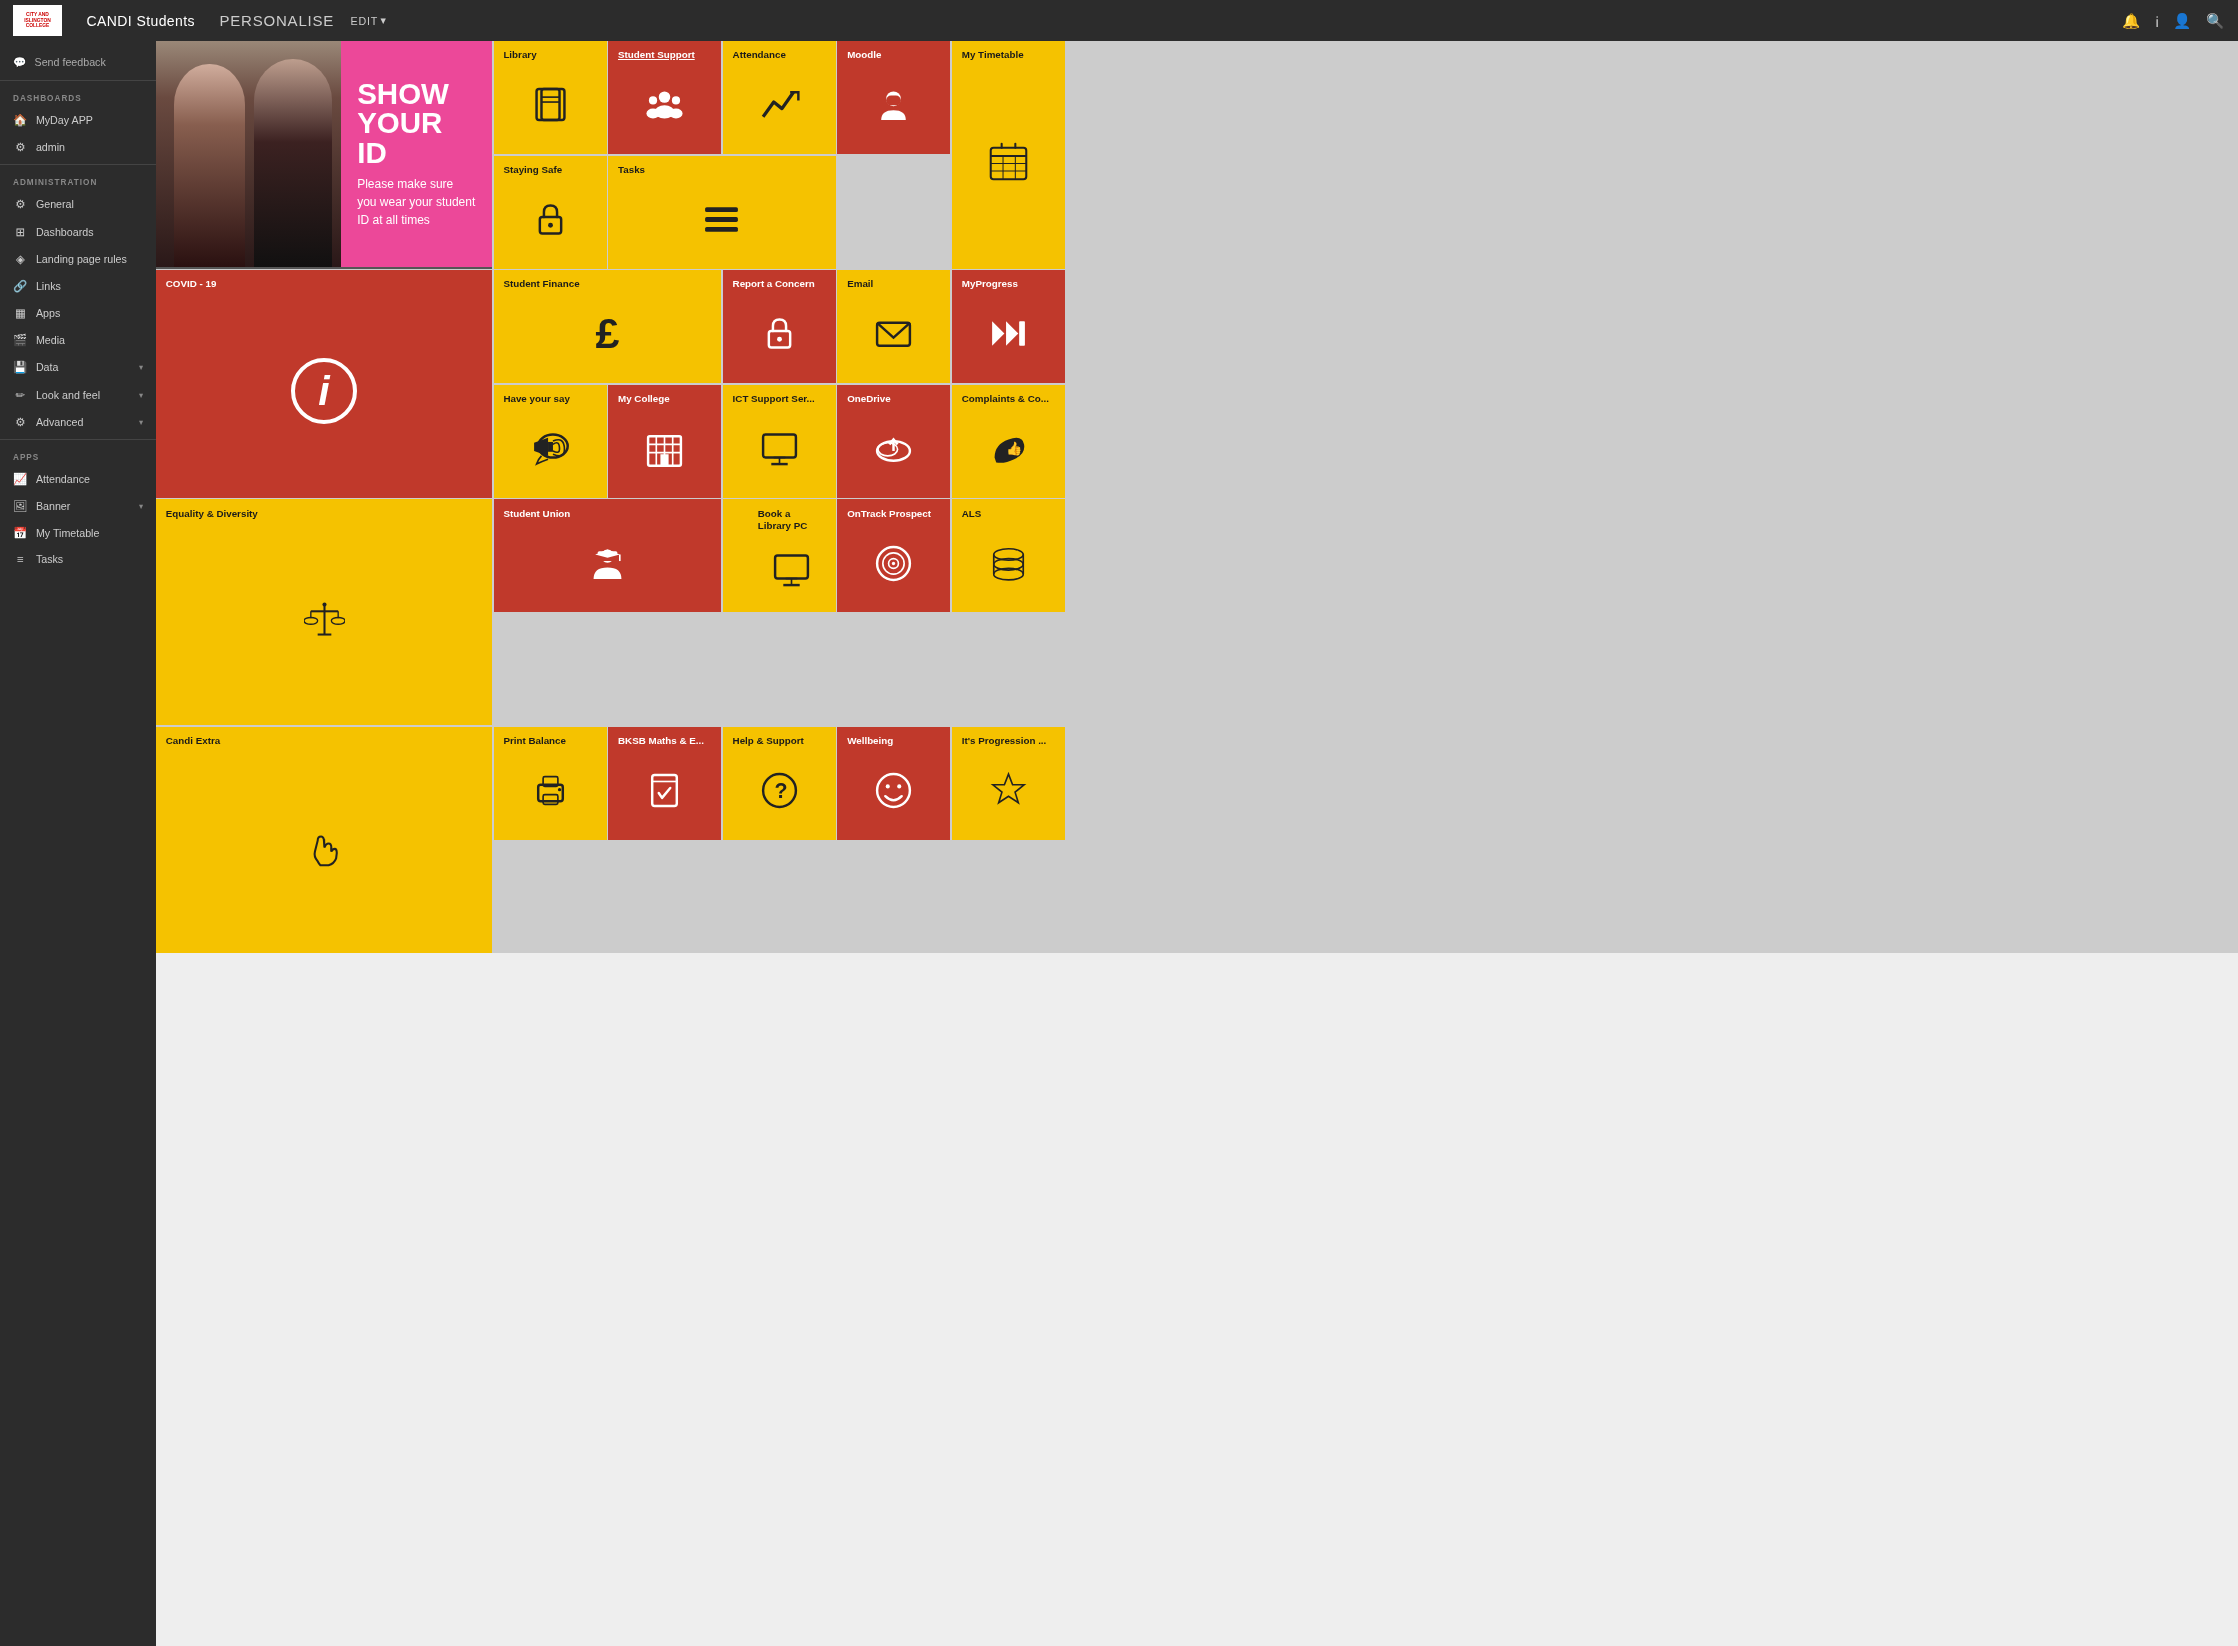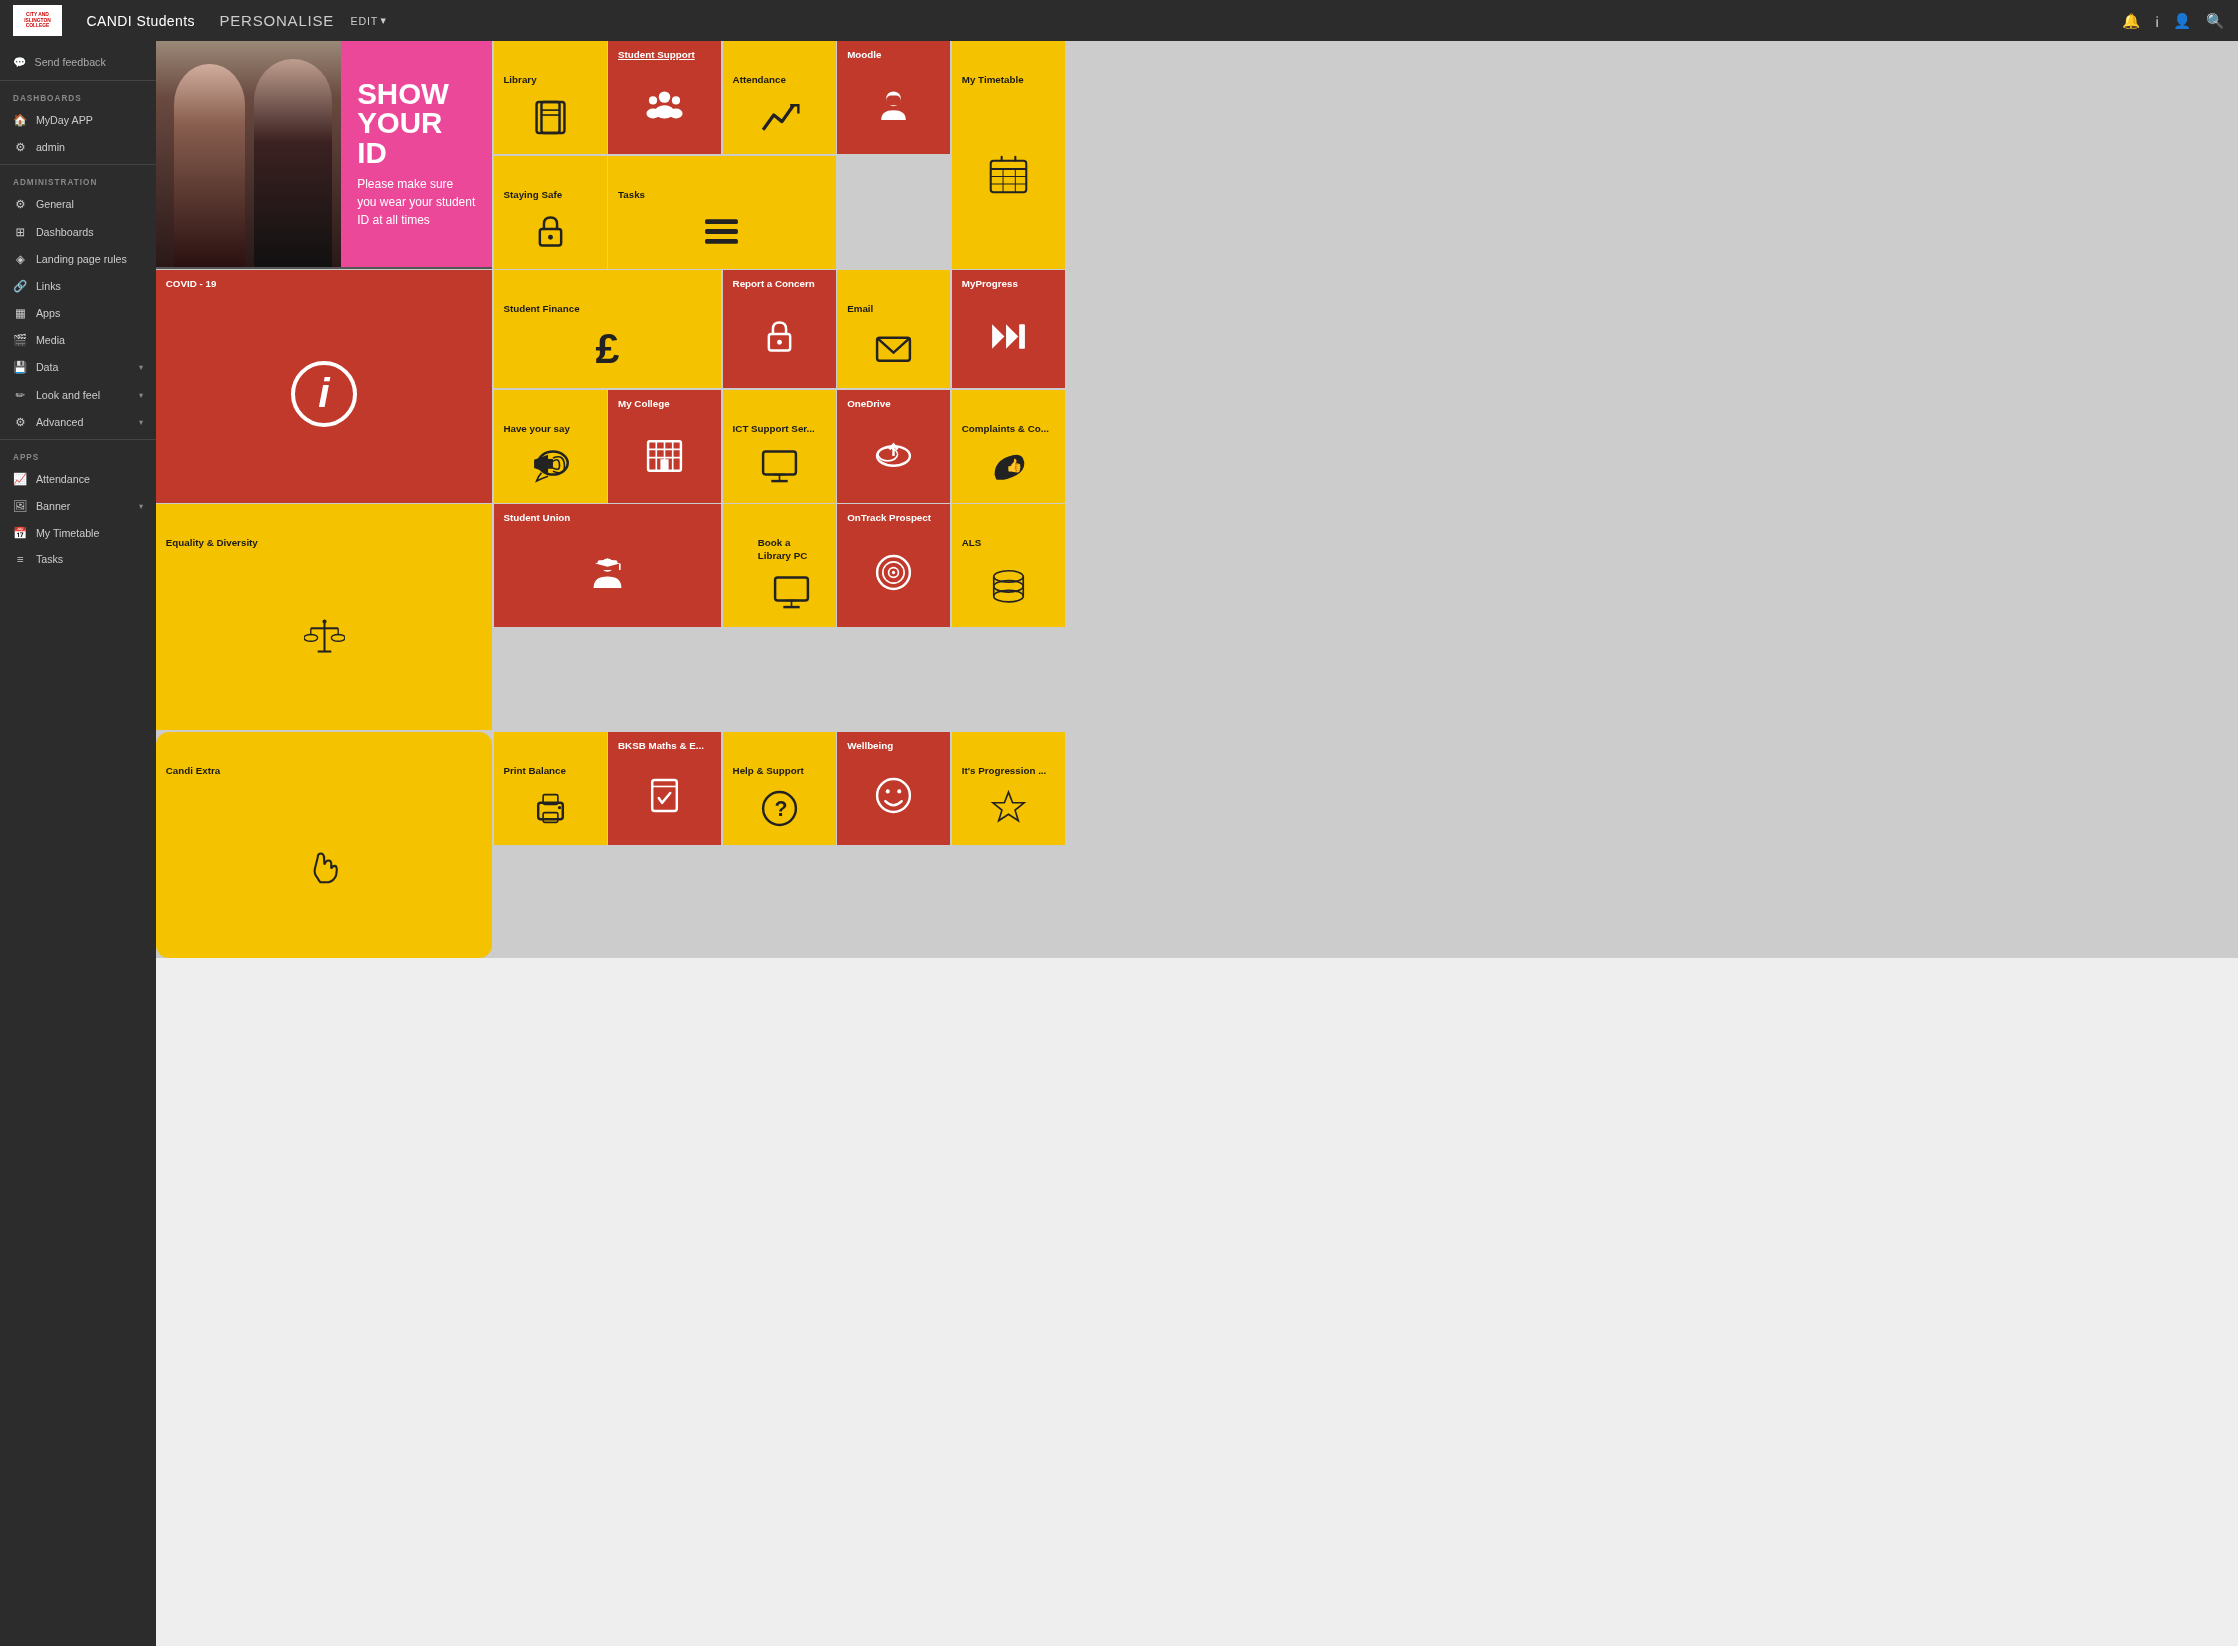--- a/index.html
+++ b/index.html
@@ -149,7 +149,7 @@
     }
     .tile.yellow { background: #f5c200; color: #1a1a1a; }
     .tile.red { background: #c0392b; color: #fff; }
-    .tile.yellow .tile-title { color: #1a1a1a; margin-top: 25px; }
+    .tile.yellow .tile-title { color: #1a1a1a; }
     .tile.red .tile-title { color: #fff; }
 
     .tile-title {

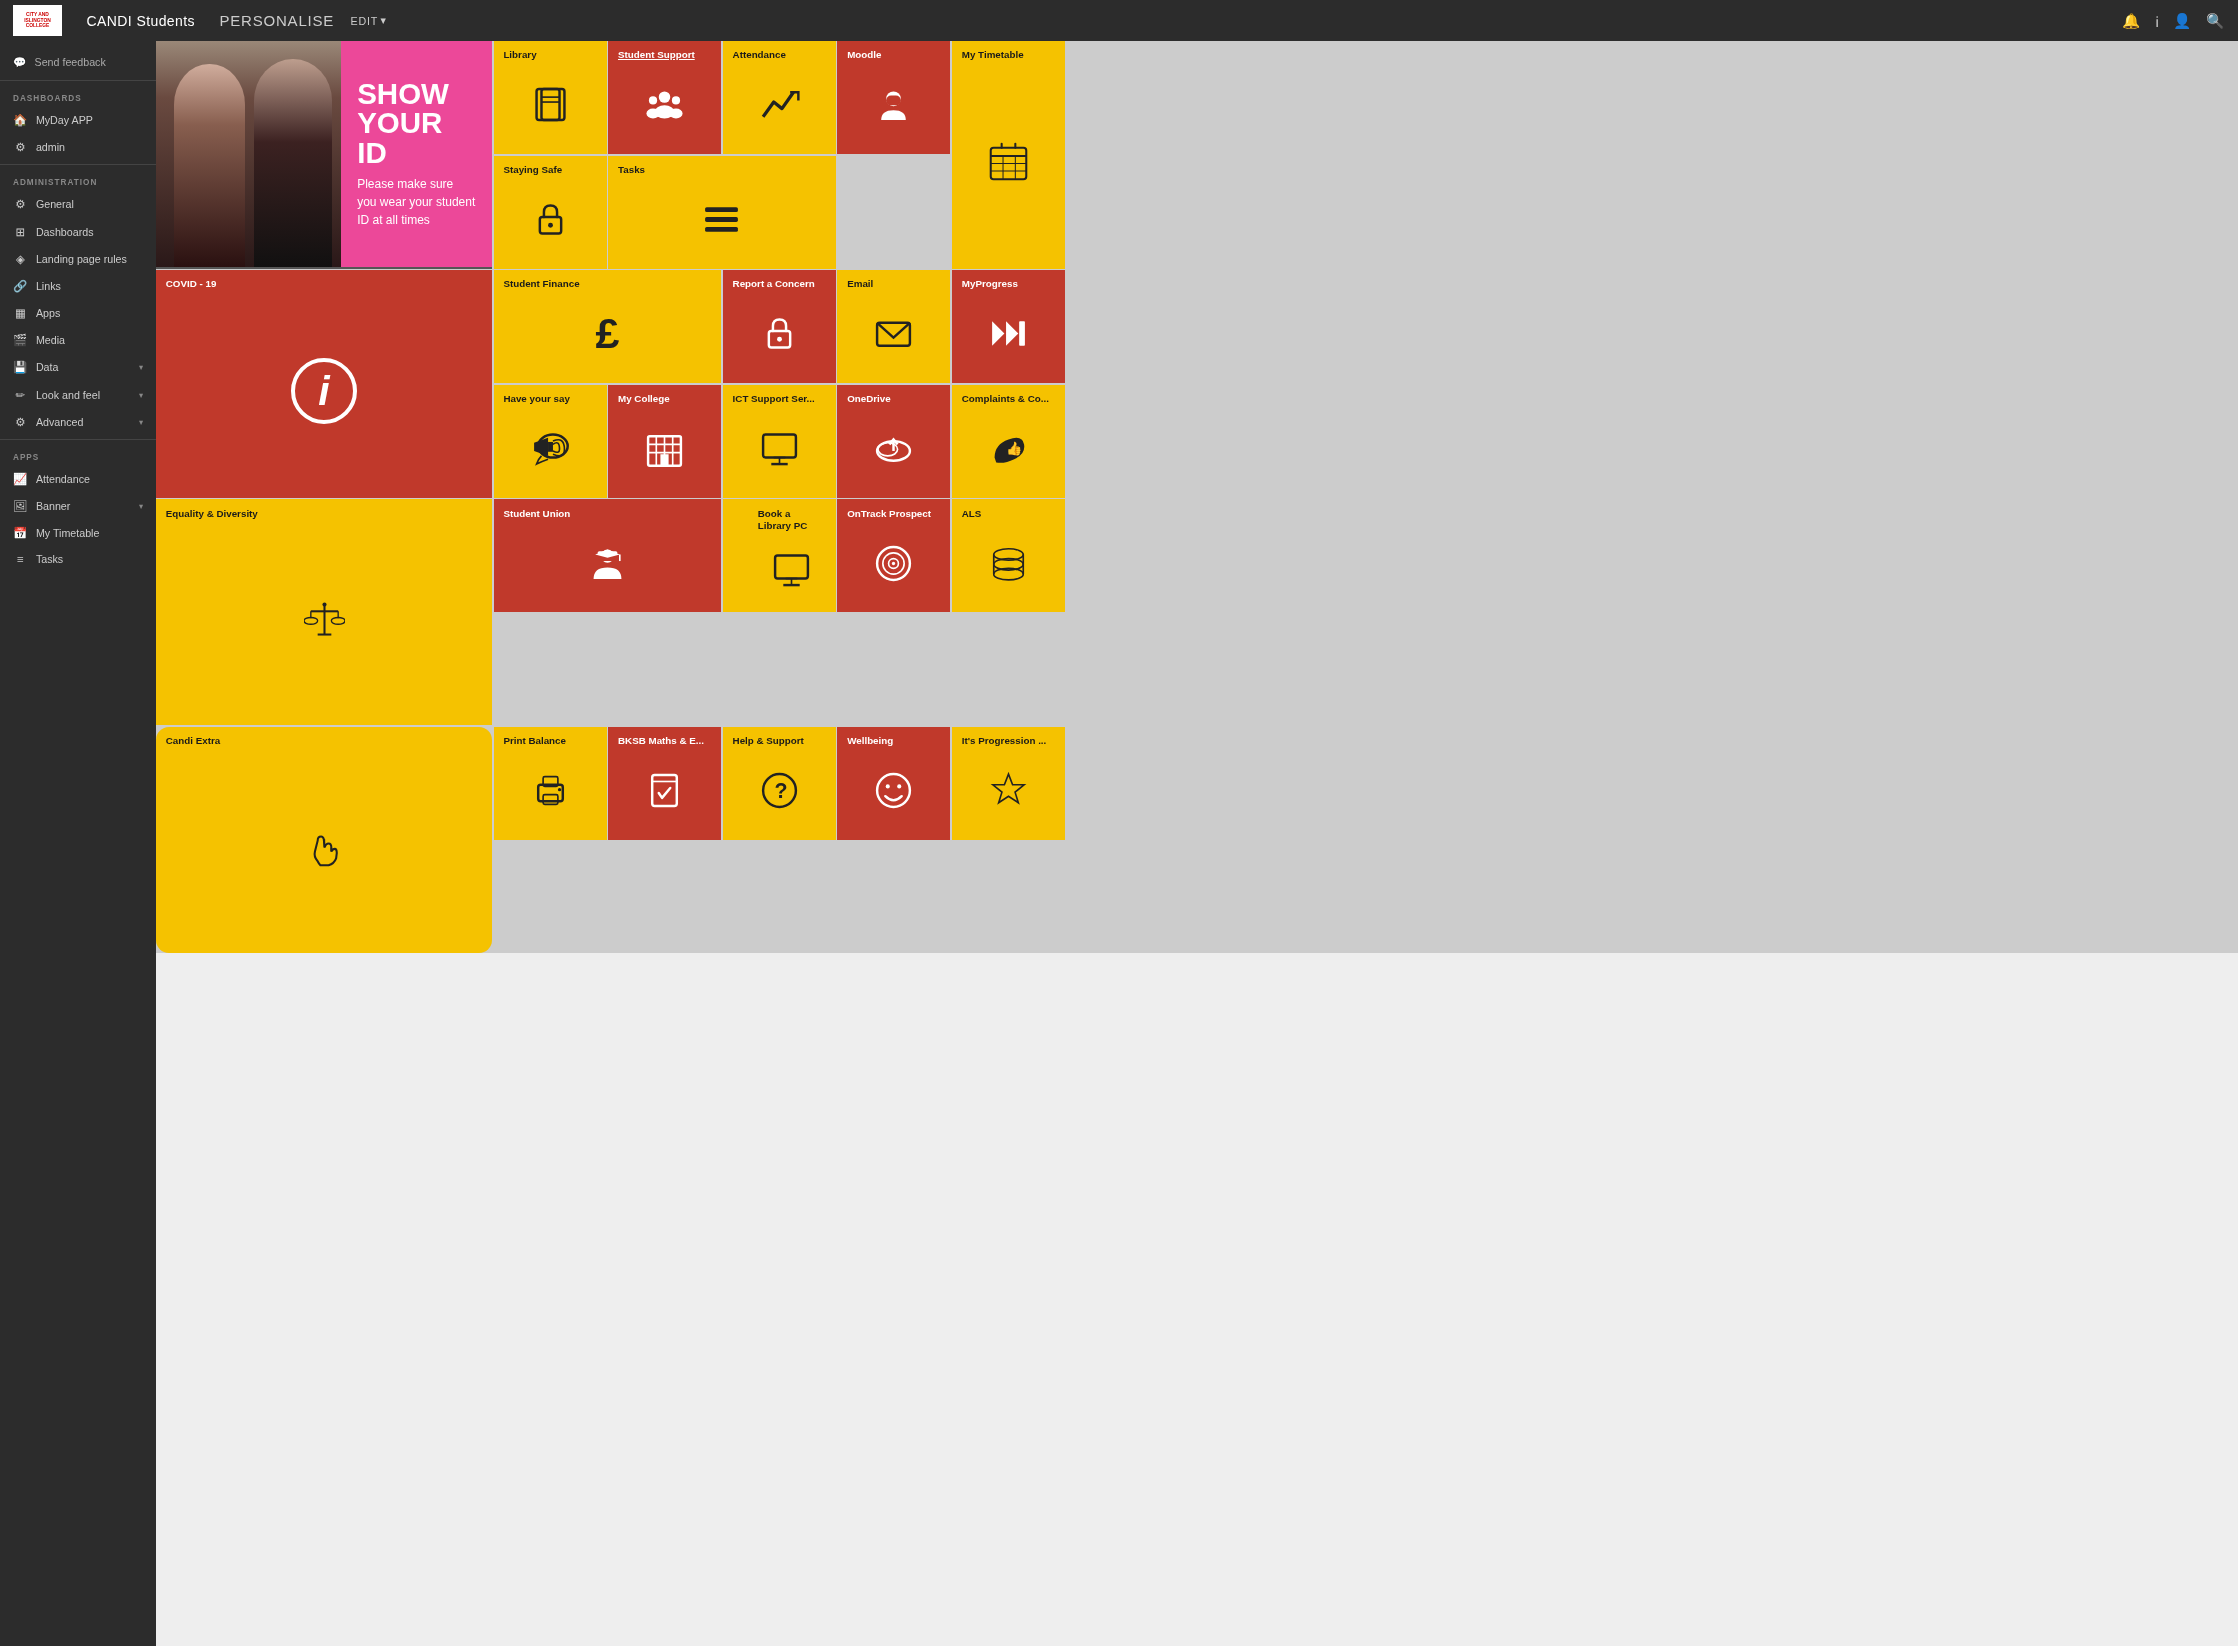--- a/index.html
+++ b/index.html
@@ -243,7 +243,6 @@
       grid-column: 1 / 2;
       grid-row: 7 / 9;
       min-height: 226px;
-      border-radius: 13px;
     }
 
     .tile-icon-large {

